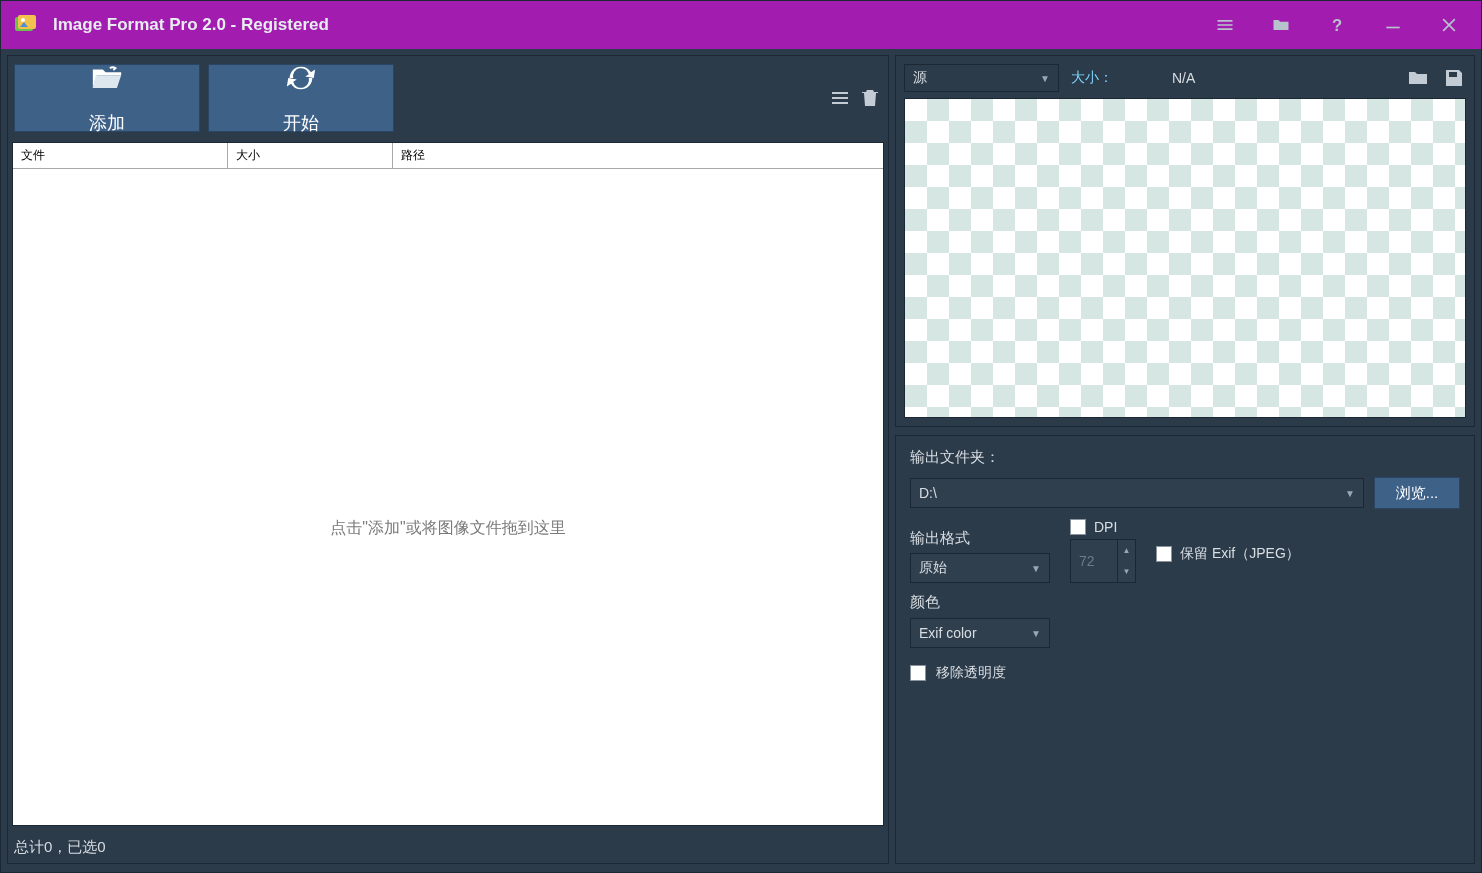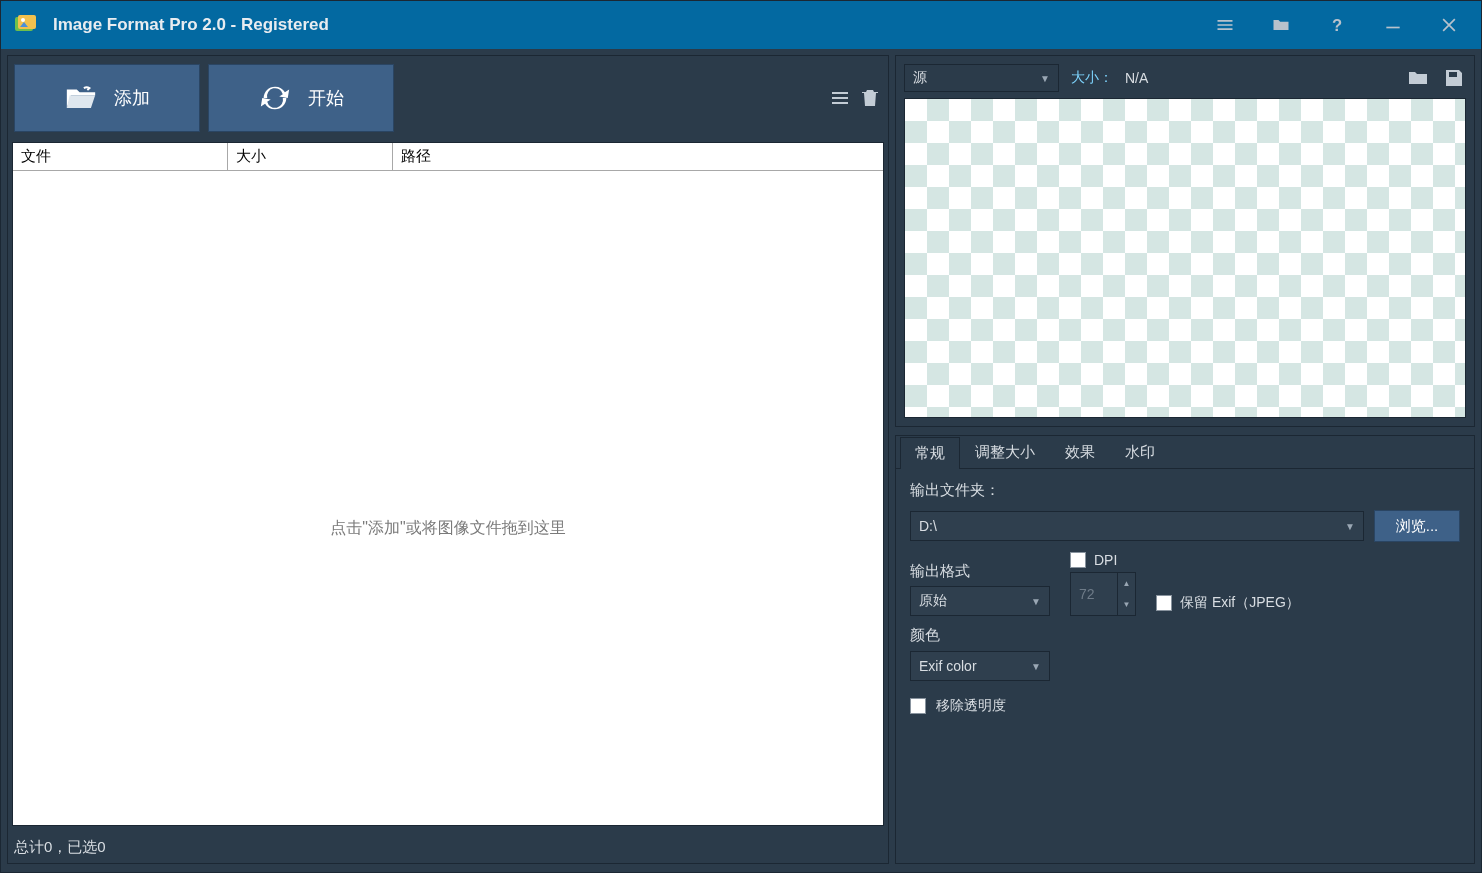--- a/index.html
+++ b/index.html
@@ -22,7 +22,7 @@
 }
 .titlebar {
   height: 48px;
-  background: #0369a1;
+  background: #a21caf;
   display: flex;
   align-items: center;
   padding: 0 8px 0 12px;

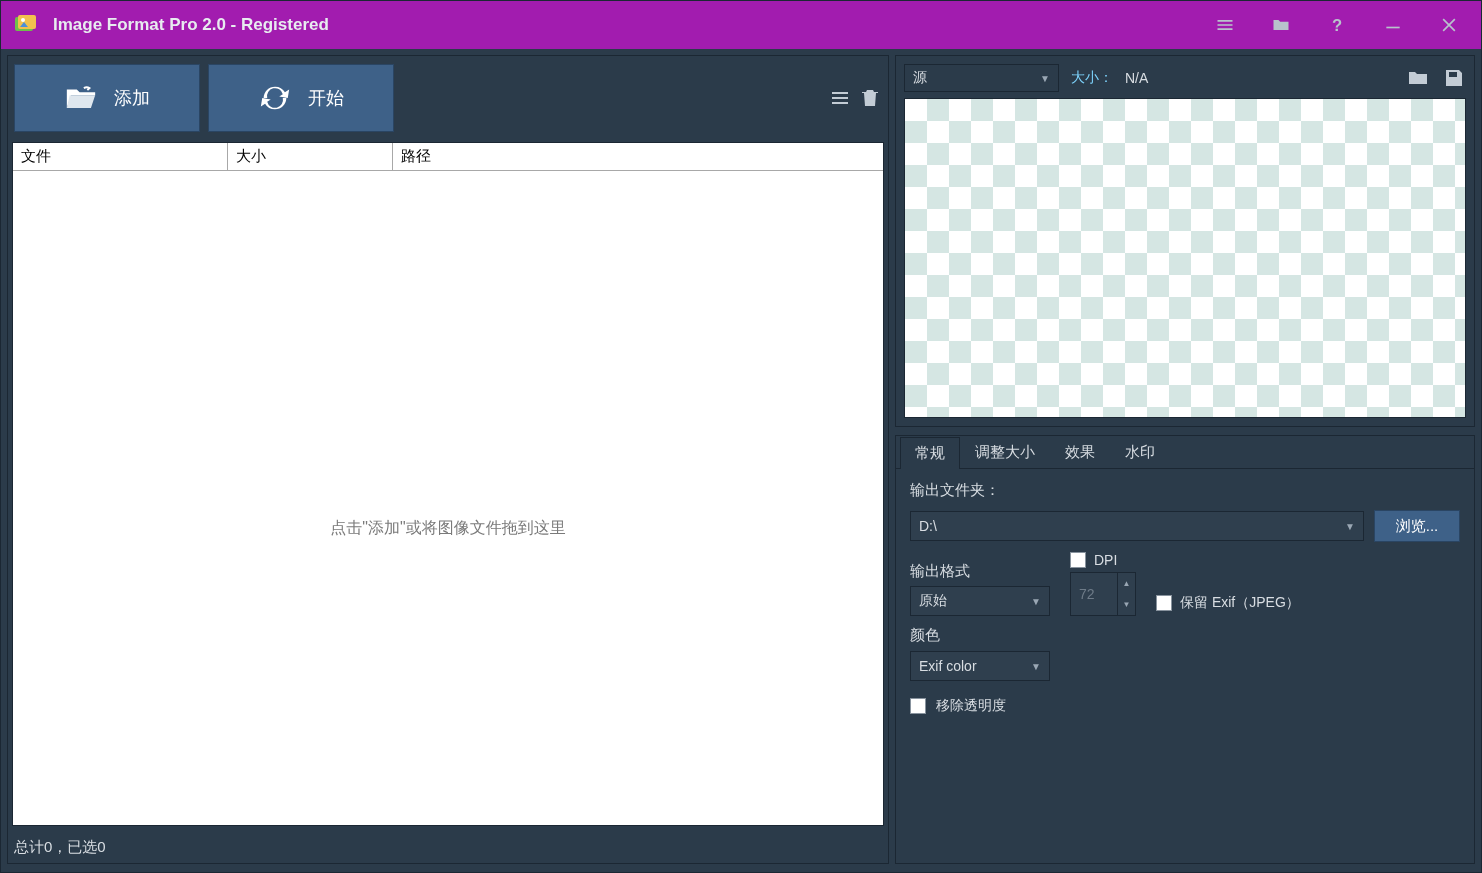--- a/index.html
+++ b/index.html
@@ -162,7 +162,7 @@
 .dropdown .dd-arrow { margin-left: auto; font-size: 10px; color: #9aa7b4; }
 .preview-top .dropdown { width: 155px; }
 .size-lbl { color: #7dd3fc; }
-.size-val { color: #d8dde2; }
+.size-val { color: #d8dde2; margin-left: 47px; }
 .preview-top .spacer { flex: 1; }
 .preview-canvas {
   height: 320px;

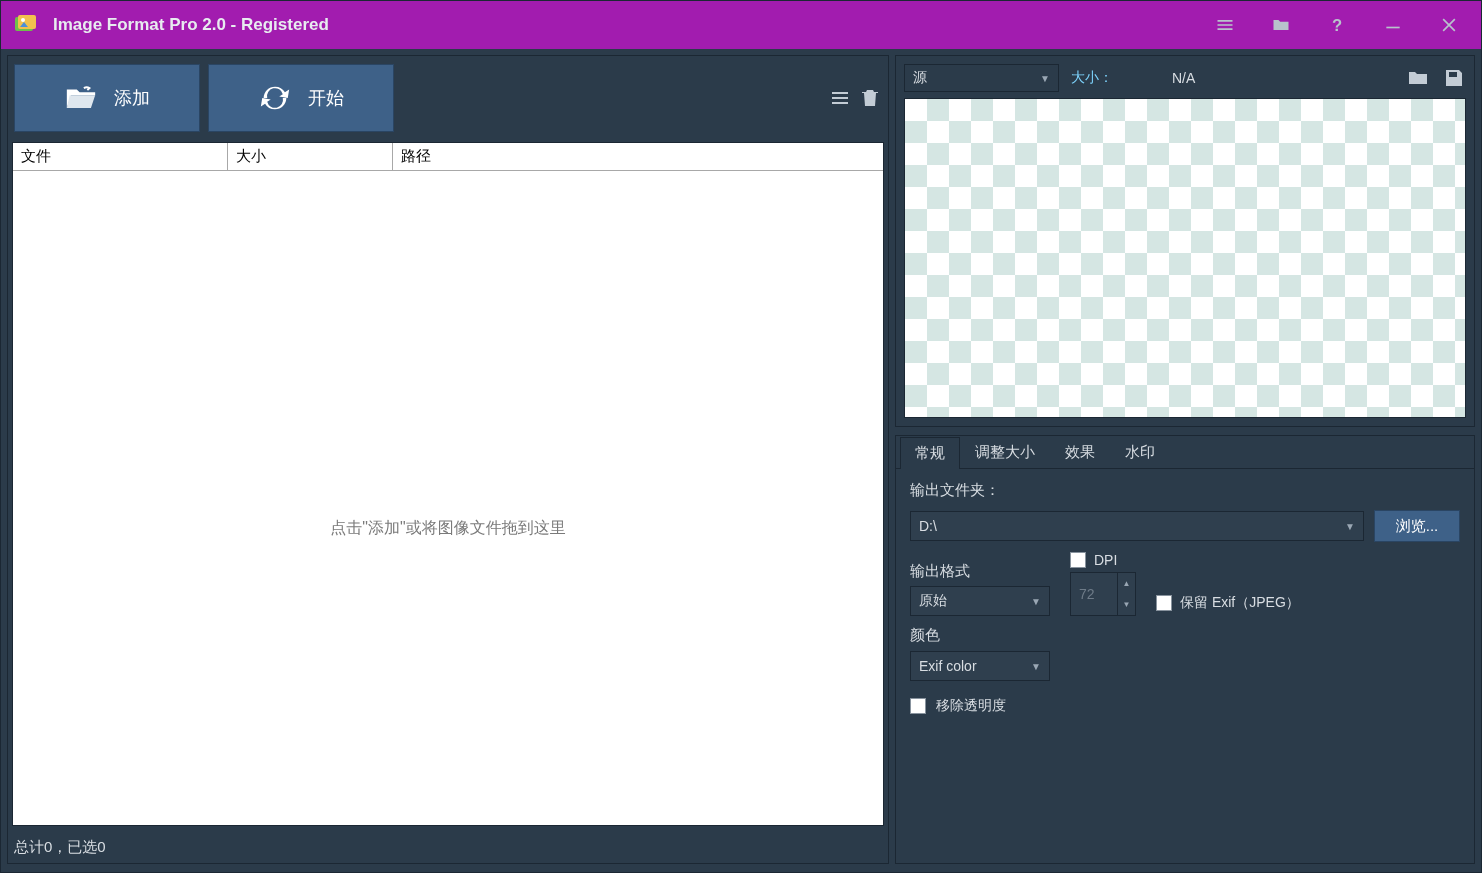--- a/index.html
+++ b/index.html
@@ -77,6 +77,7 @@
   gap: 16px;
   cursor: pointer;
   font-size: 18px;
+  flex-direction: column;
 }
 .big-btn .bicon { width: 34px; height: 34px; }
 .toolbar-right {

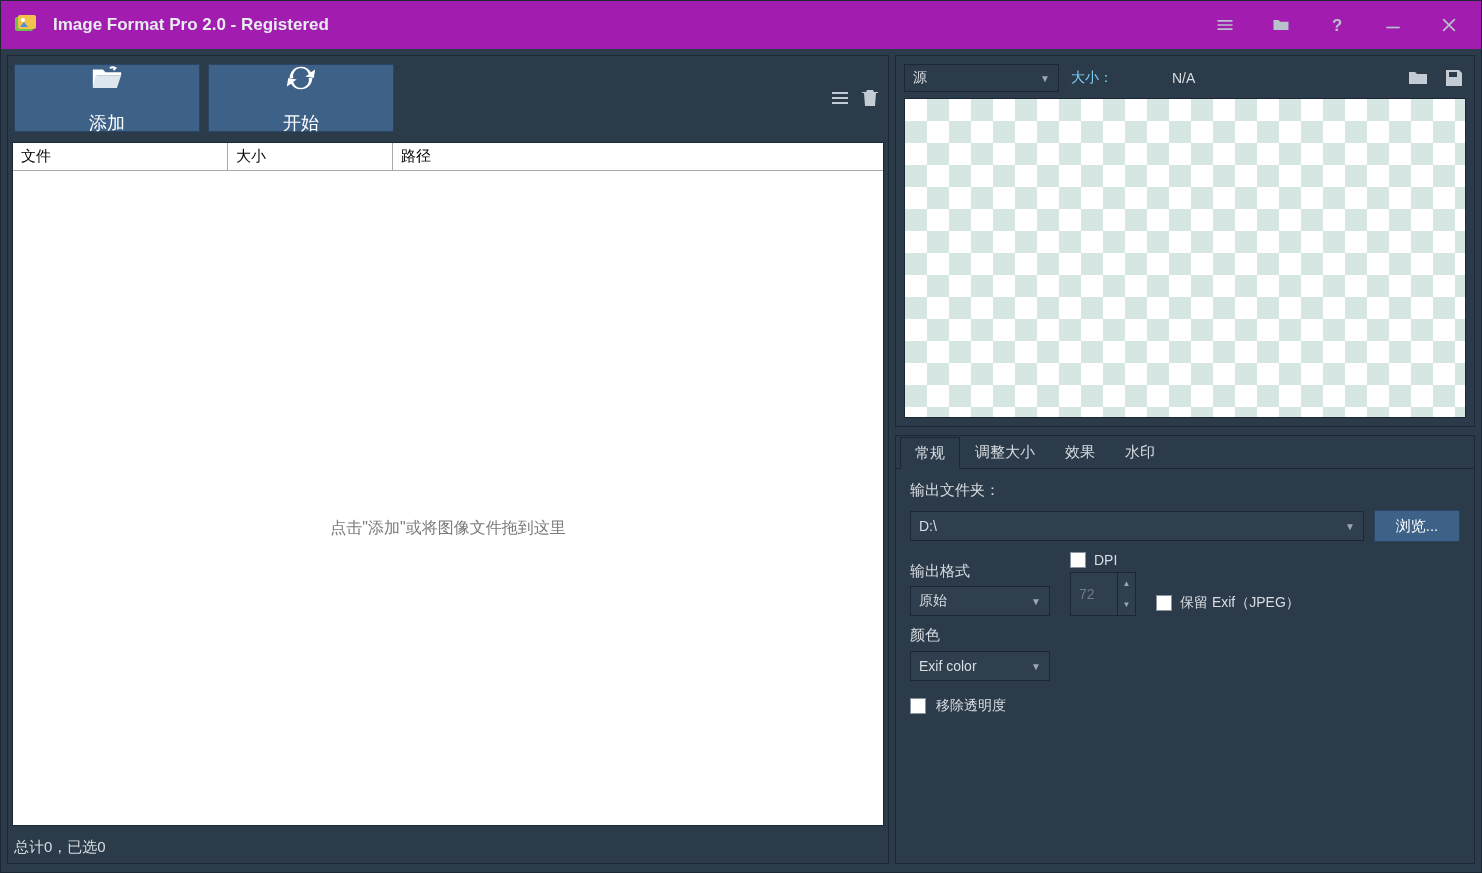--- a/index.html
+++ b/index.html
@@ -109,7 +109,7 @@
 .fcol {
   padding: 4px 8px;
   border-right: 1px solid #a8a8a8;
-  font-size: 15px;
+  font-size: 12px;
 }
 .fcol.file { width: 215px; }
 .fcol.size { width: 165px; font-family: Liberation Serif, serif; }

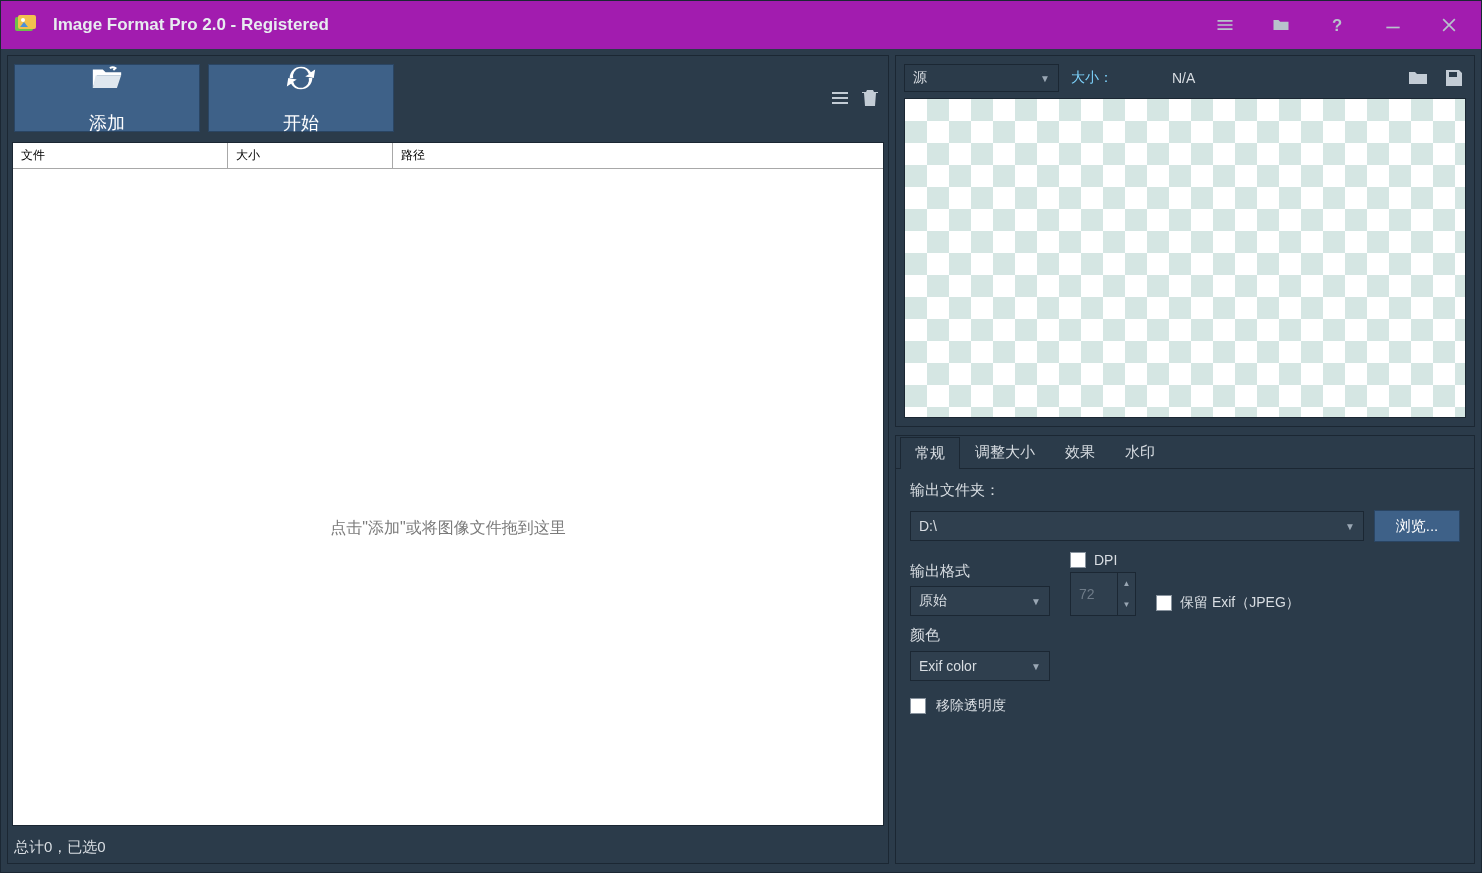--- a/index.html
+++ b/index.html
@@ -362,12 +362,6 @@
       </div>
 
       <div class="settings-panel">
-        <div class="tabs">
-          <div class="tab active">常规</div>
-          <div class="tab">调整大小</div>
-          <div class="tab">效果</div>
-          <div class="tab">水印</div>
-        </div>
         <div class="tab-body">
 
           <div class="form-label">输出文件夹：</div>

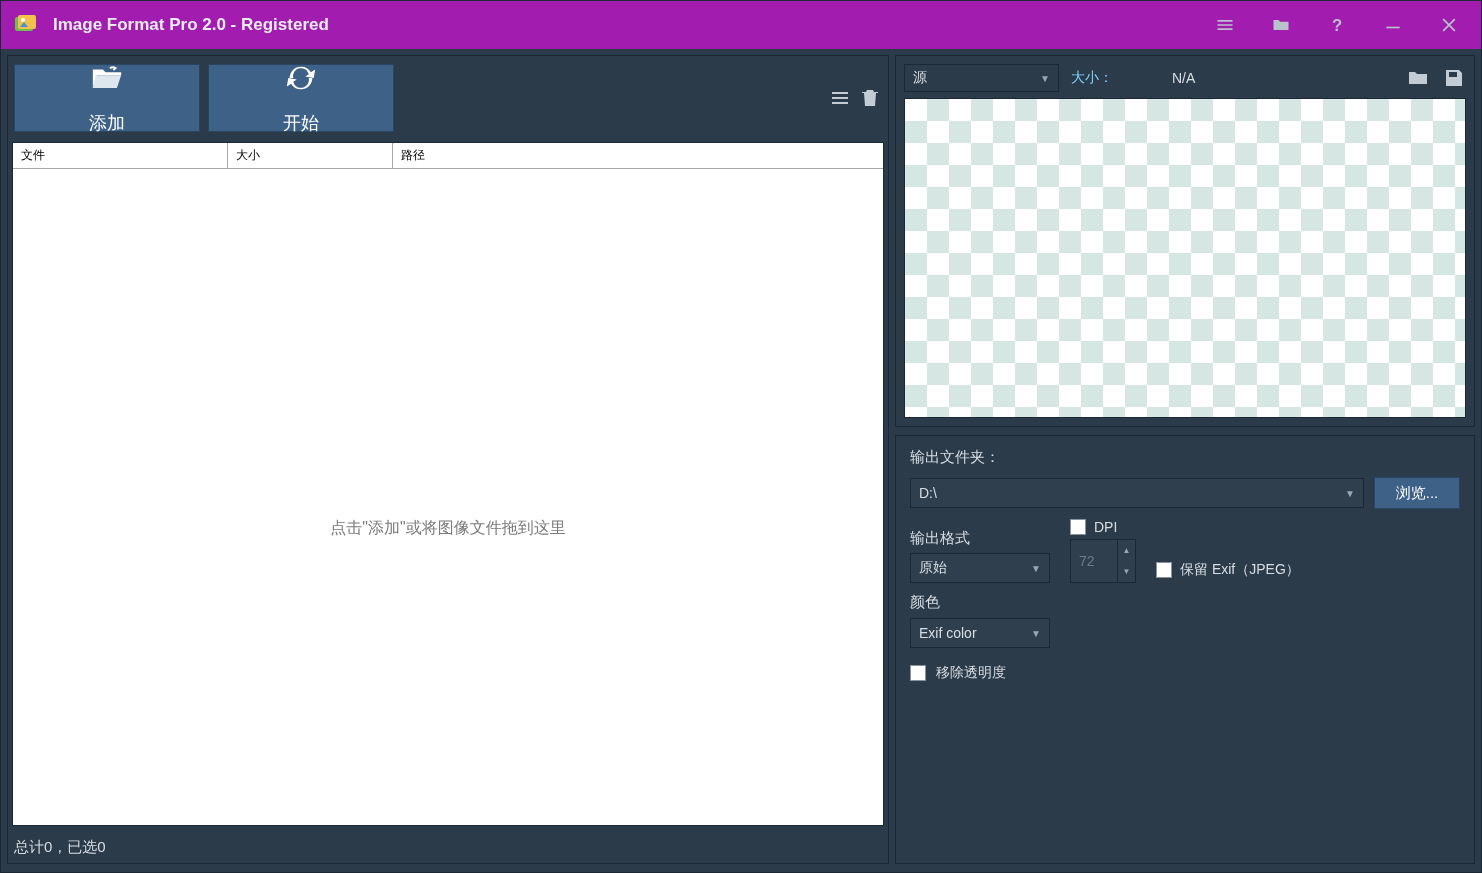--- a/index.html
+++ b/index.html
@@ -238,7 +238,7 @@
 }
 .spinner .spins { position: absolute; right: 0; top: 0; bottom: 0; width: 18px; display: flex; flex-direction: column; border-left: 1px solid #1b2733; }
 .spinner .spins div { flex:1; display:flex; align-items:center; justify-content:center; font-size:8px; color:#9aa7b4; cursor:pointer; }
-.exif-block { display: flex; align-items: center; gap: 8px; align-self: flex-end; margin-bottom: 4px; }
+.exif-block { display: flex; align-items: center; gap: 8px; align-self: flex-end; margin-bottom: 20px; }
 .color-block .dropdown { width: 140px; height: 30px; background:#2f3f4e; }
 .remove-trans { display: flex; align-items: center; gap: 10px; margin-top: 6px; }
 

